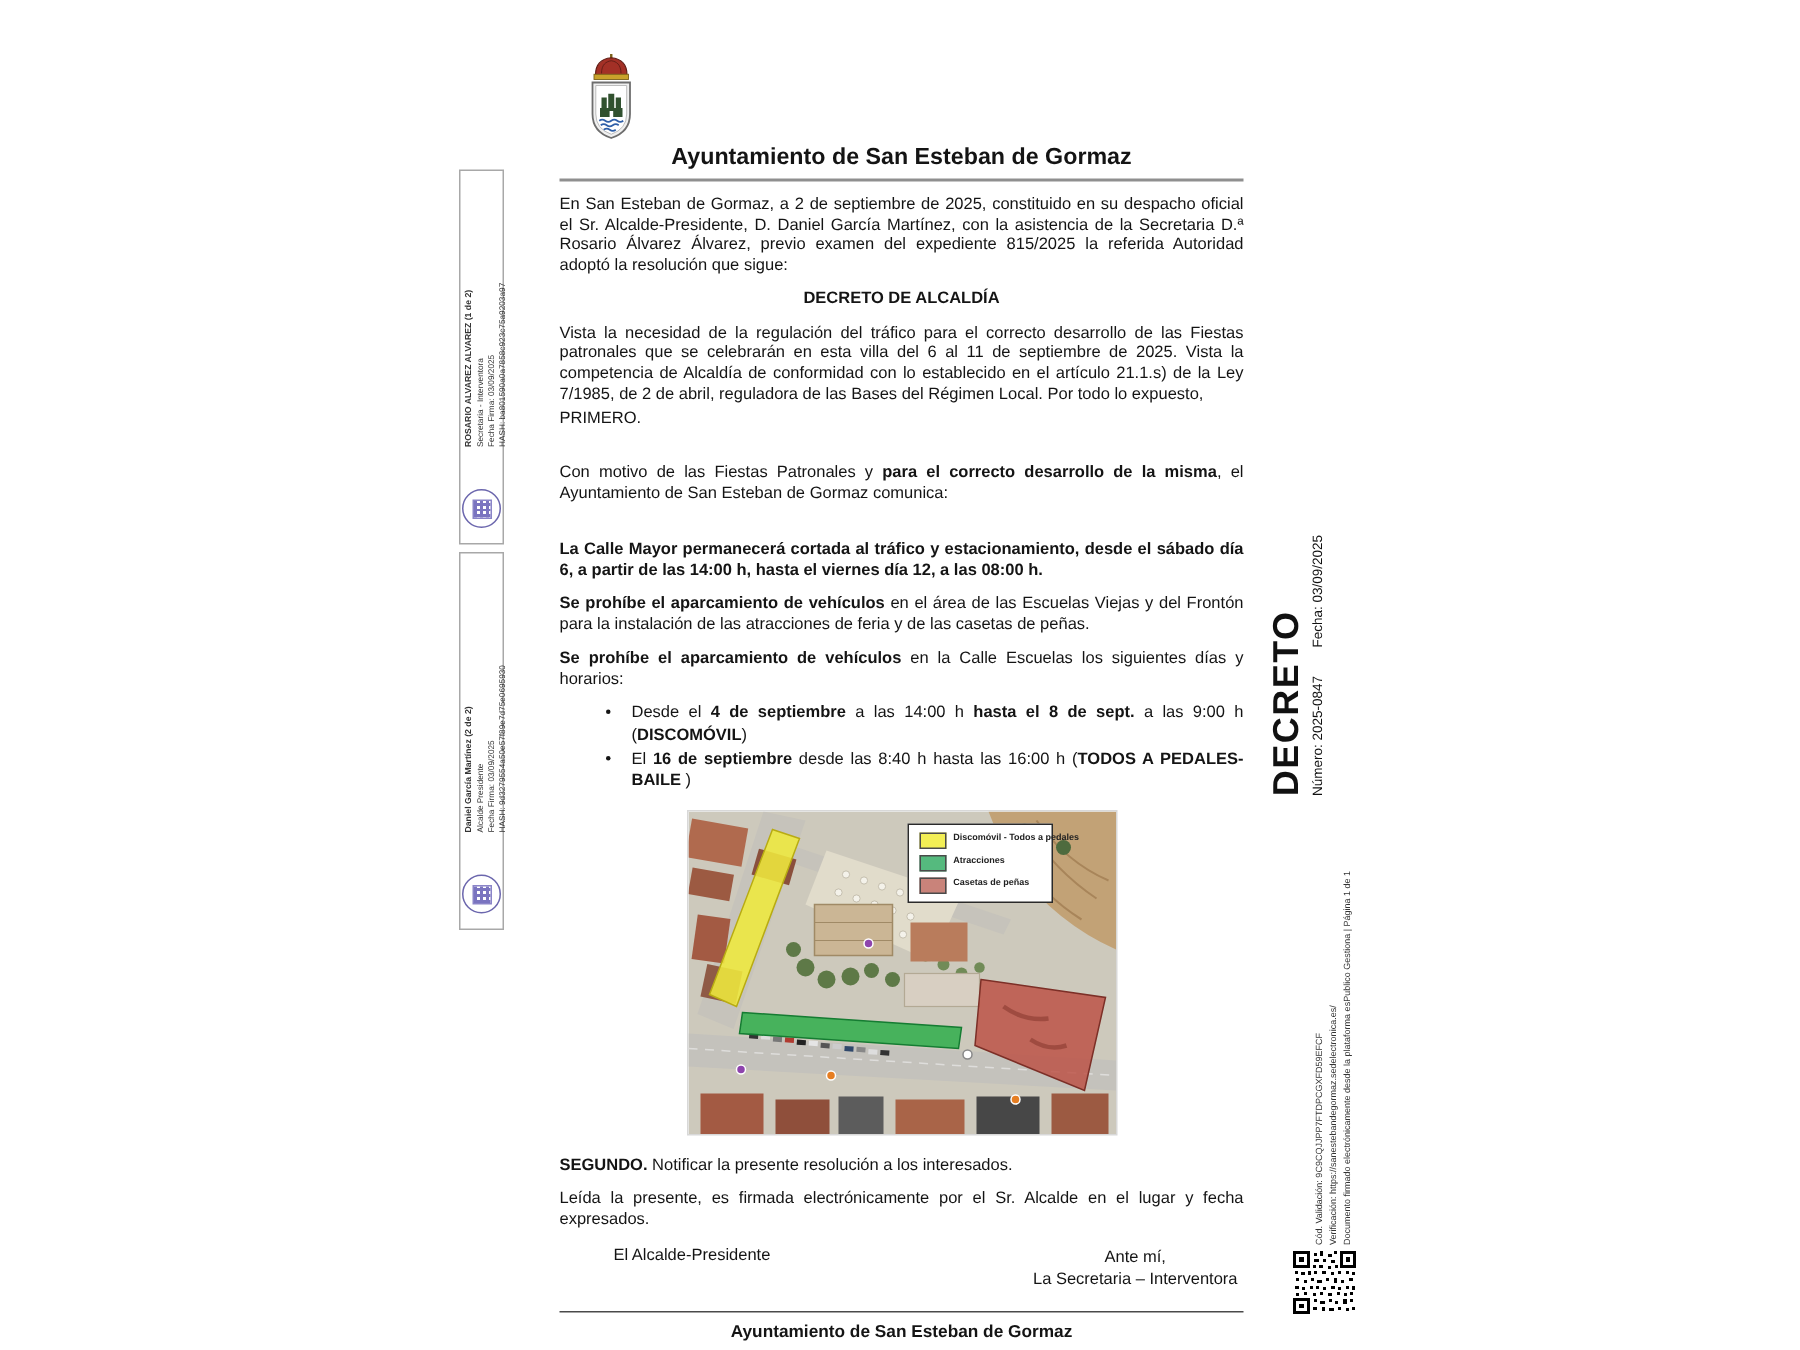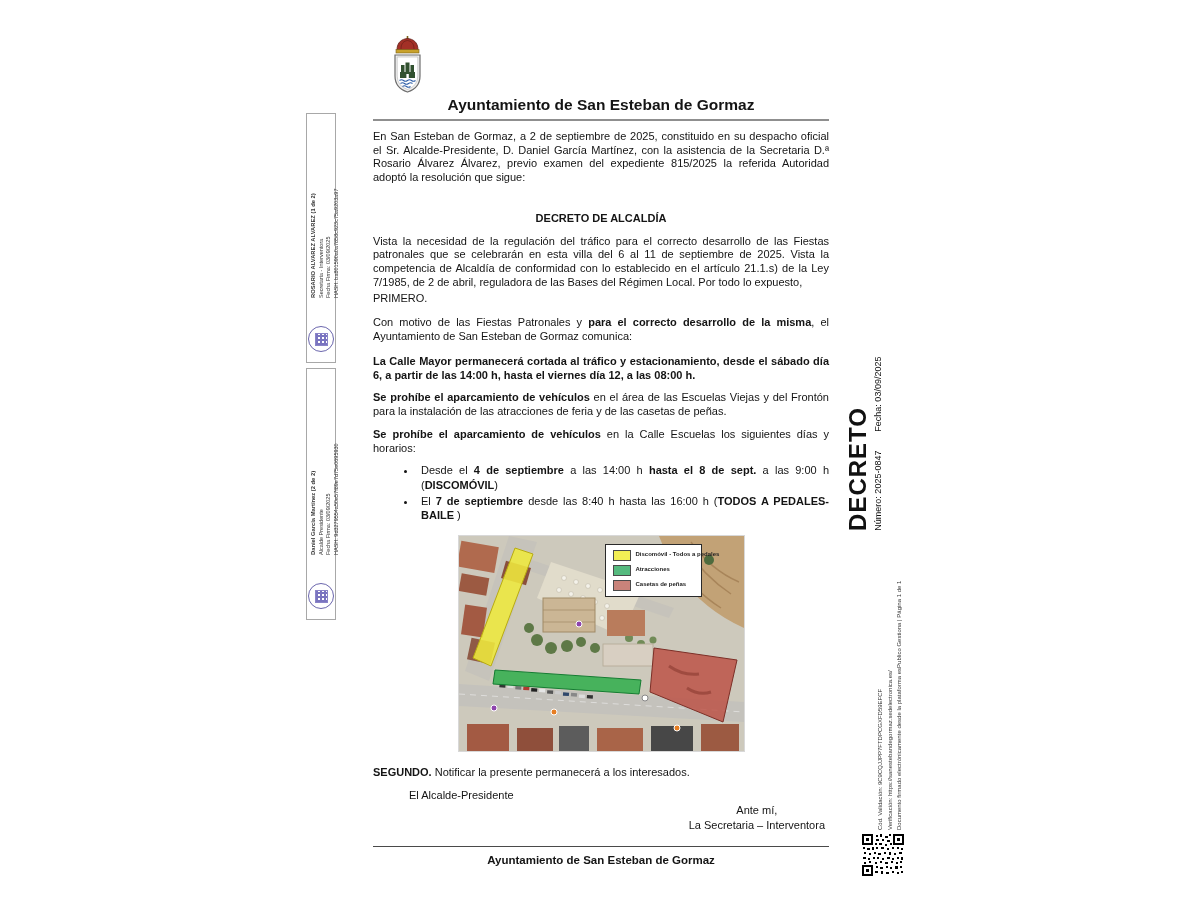--- a/index.html
+++ b/index.html
@@ -13,7 +13,7 @@
   .rule{border:0;border-top:2px solid #8f8f8f;margin:5px 0 0;}
   p{margin:0;}
   .p-intro{margin-top:9px;}
-  .heading{font-weight:bold;text-align:center;margin-top:27px;}
+  .heading{font-weight:bold;text-align:center;margin-top:8px;}
   .p-std{margin-top:9px;}
   .p-med{margin-top:11px;}
   .bold{font-weight:bold;}

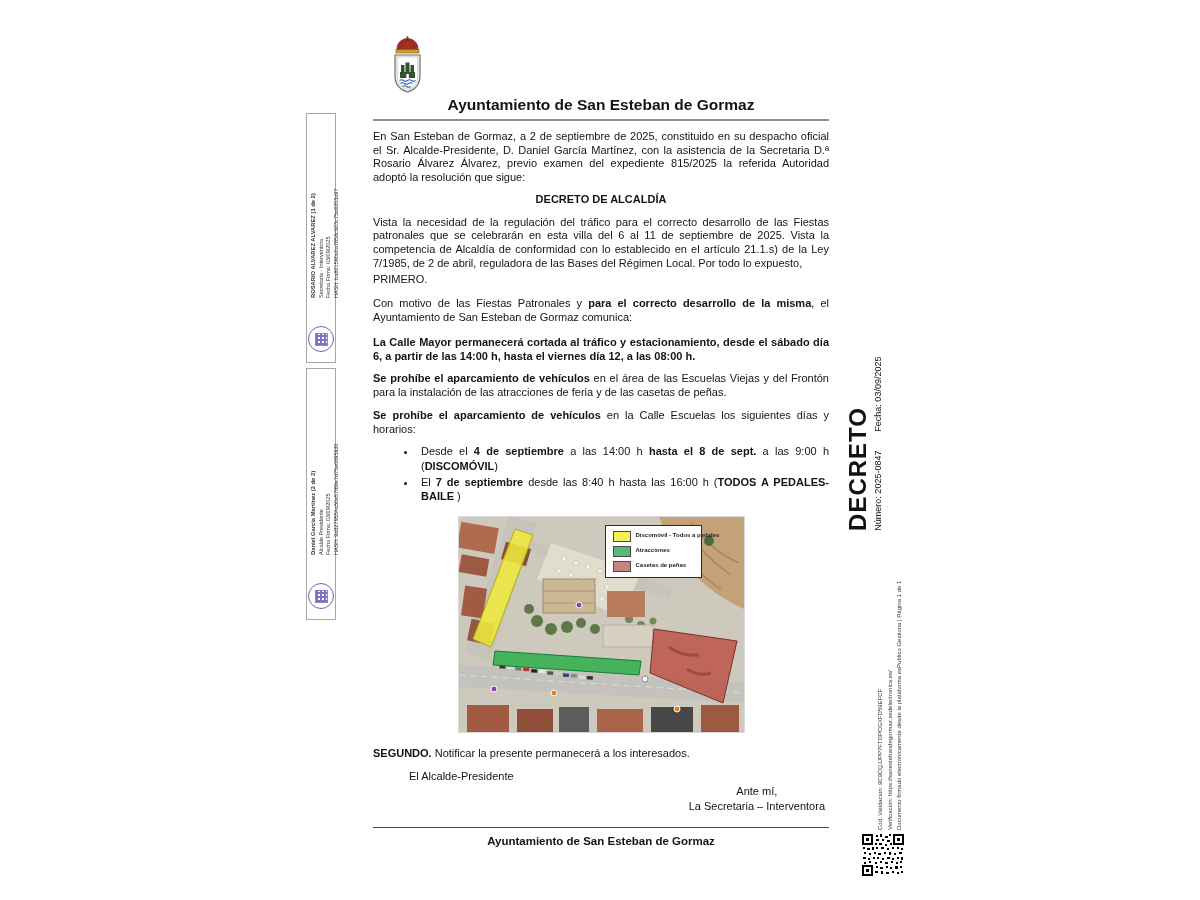--- a/index.html
+++ b/index.html
@@ -15,7 +15,7 @@
   .p-intro{margin-top:9px;}
   .heading{font-weight:bold;text-align:center;margin-top:8px;}
   .p-std{margin-top:9px;}
-  .p-med{margin-top:11px;}
+  .p-med{margin-top:23px;}
   .bold{font-weight:bold;}
   ul.horarios{margin:8px 0 0;padding-left:44px;}
   ul.horarios li{margin-top:2px;padding-left:4px;line-height:1.3;}

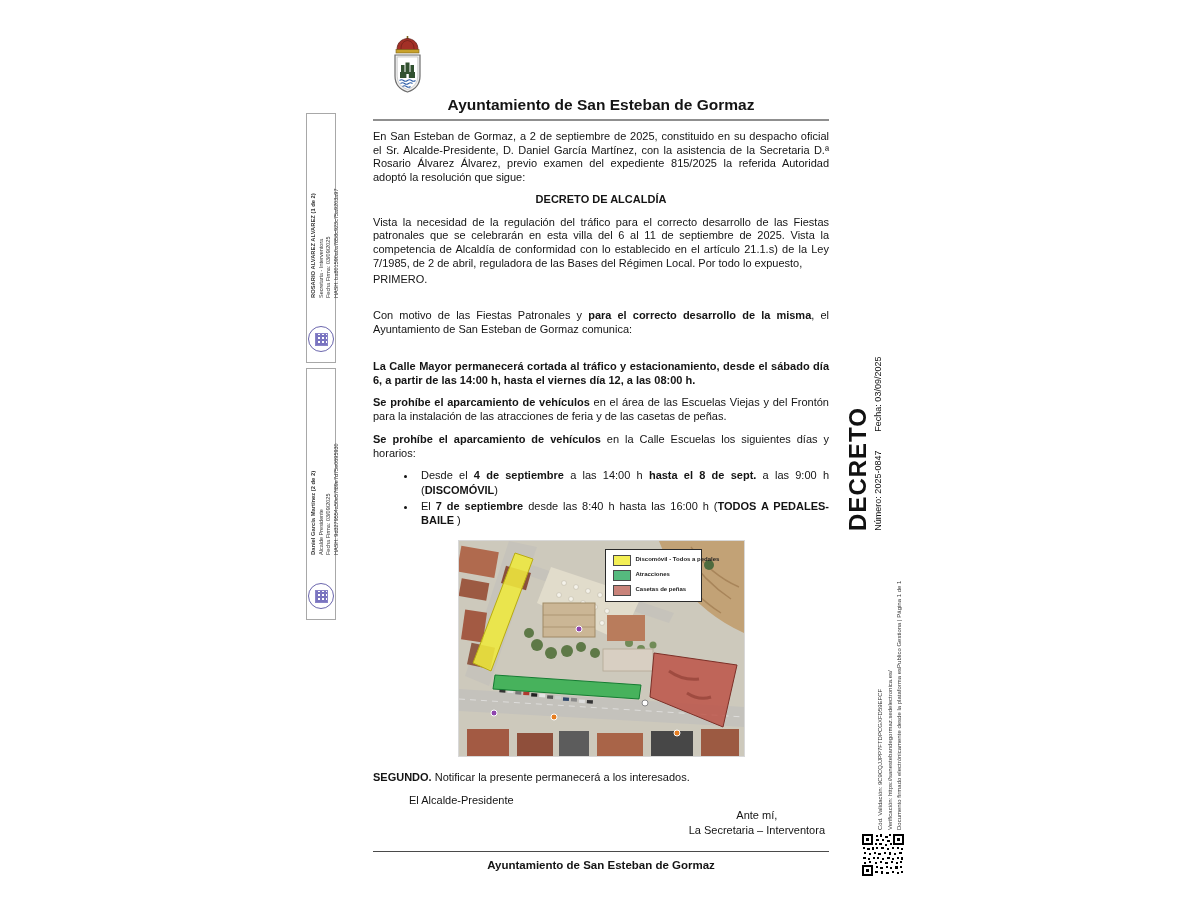--- a/index.html
+++ b/index.html
@@ -106,7 +106,7 @@
 
     <ul class="horarios">
       <li><span>Desde el </span><b>4 de septiembre</b><span> a las 14:00 h </span><b>hasta el 8 de sept.</b><span> a las 9:00 h (</span><b>DISCOMÓVIL</b><span>)</span></li>
-      <li><span>El </span><b>7 de septiembre</b><span> desde las 8:40 h hasta las 16:00 h (</span><b>TODOS A PEDALES-BAILE</b><span> )</span></li>
+      <li><span>El </span><b>16 de septiembre</b><span> desde las 8:40 h hasta las 16:00 h (</span><b>TODOS A PEDALES-BAILE</b><span> )</span></li>
     </ul>
 
     <div class="map-figure">

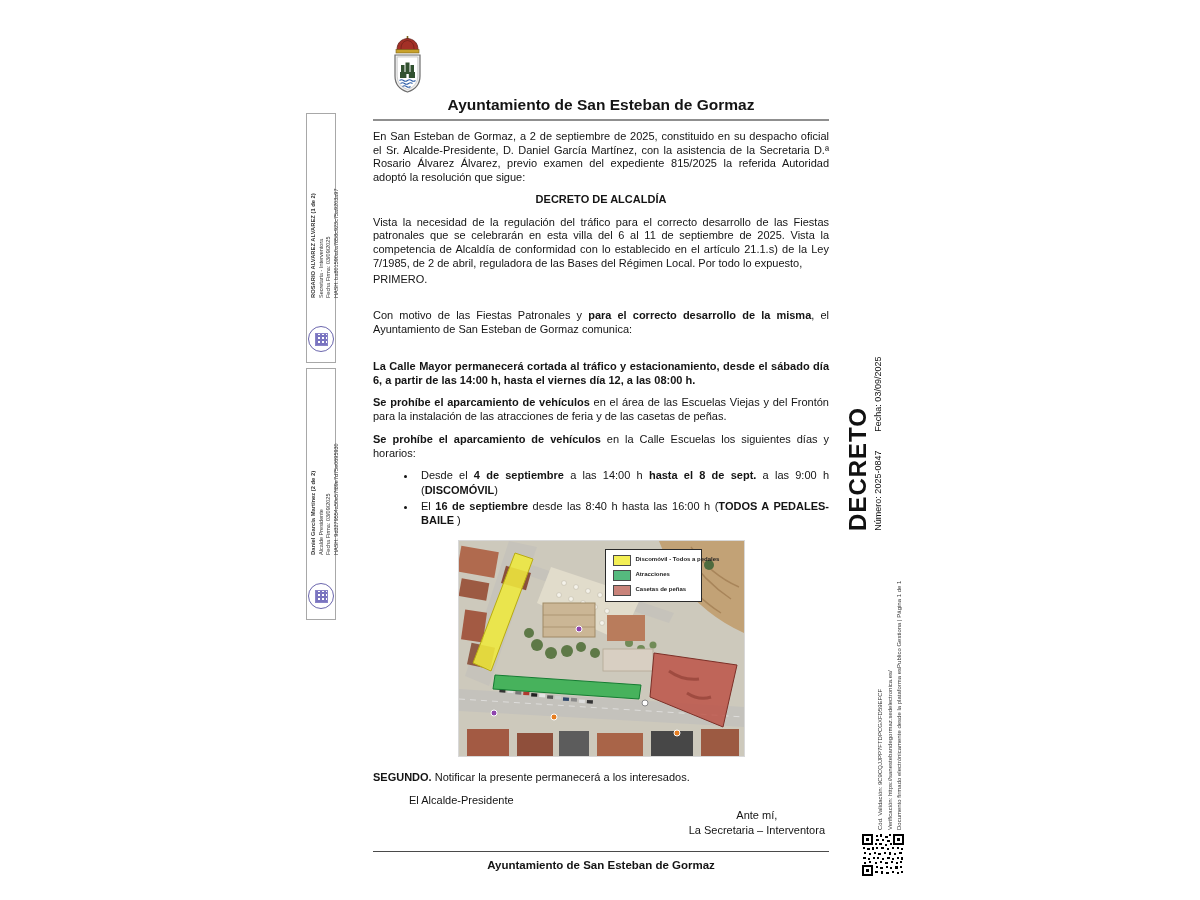--- a/index.html
+++ b/index.html
@@ -221,7 +221,7 @@
       </div>
     </div>
 
-    <p style="margin-top:15px;"><b>SEGUNDO.</b><span> Notificar la presente permanecerá a los interesados.</span></p>
+    <p style="margin-top:15px;"><b>SEGUNDO.</b><span> Notificar la presente resolución a los interesados.</span></p>
 
 
     <div class="sig-row">

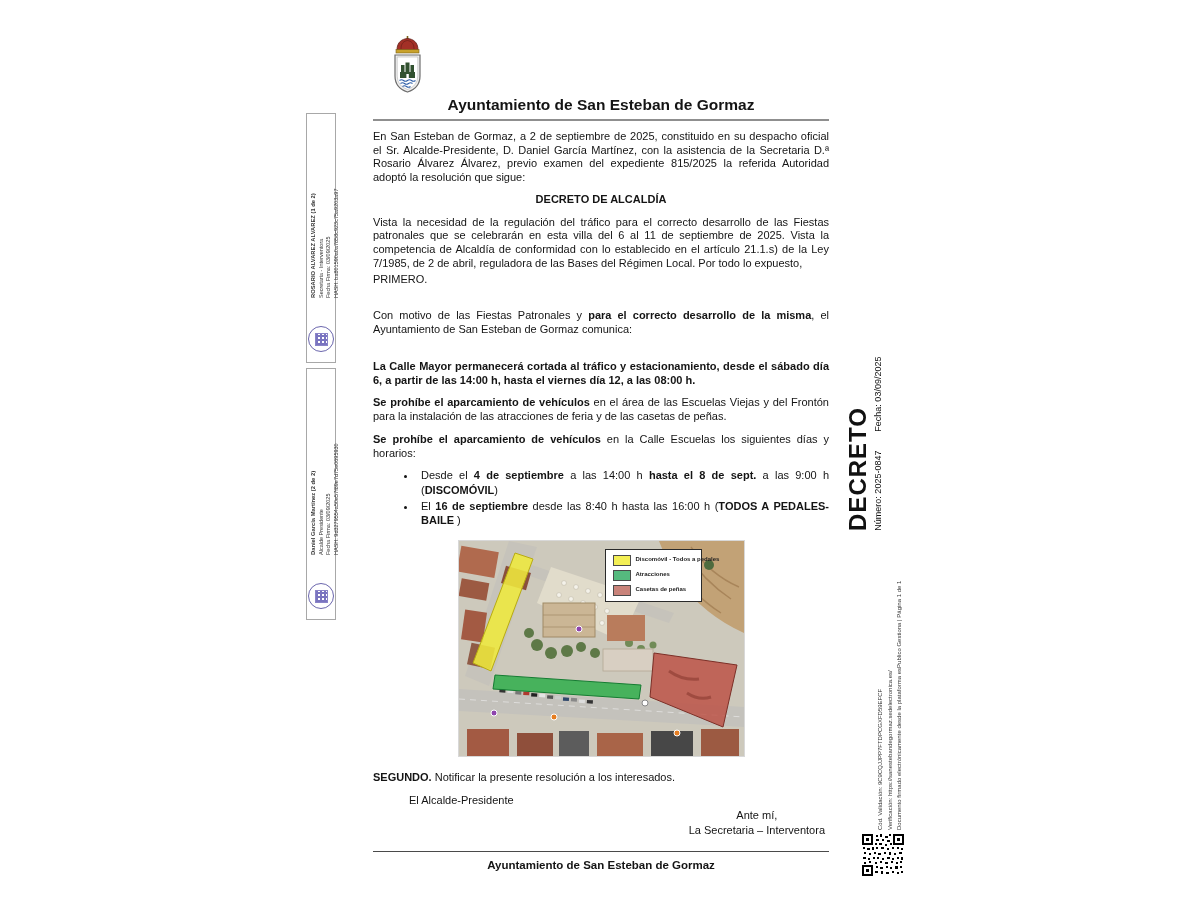--- a/index.html
+++ b/index.html
@@ -223,6 +223,7 @@
 
     <p style="margin-top:15px;"><b>SEGUNDO.</b><span> Notificar la presente resolución a los interesados.</span></p>
 
+    <p class="p-std">Leída la presente, es firmada electrónicamente por el Sr. Alcalde en el lugar y fecha expresados.</p>
 
     <div class="sig-row">
       <span class="sig-left">El Alcalde-Presidente</span>

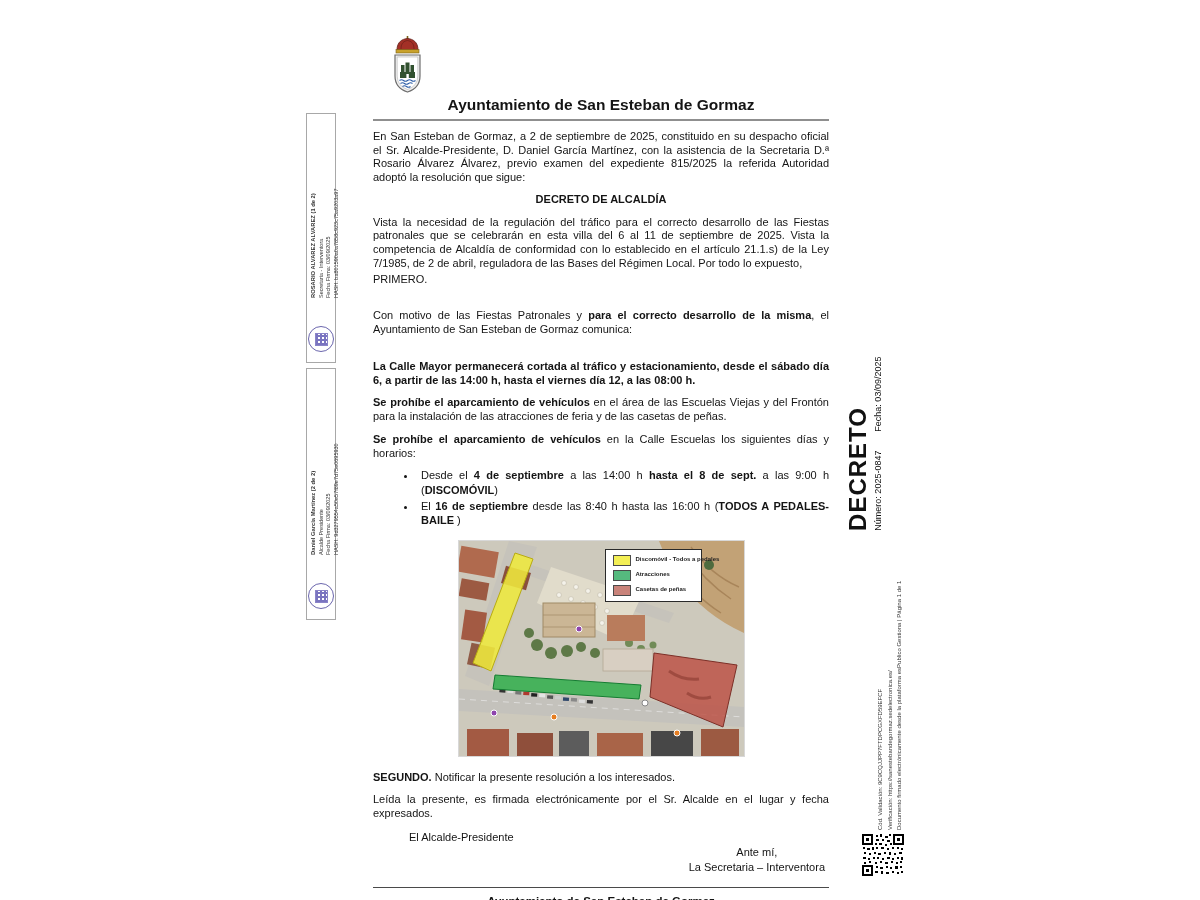--- a/index.html
+++ b/index.html
@@ -30,7 +30,7 @@
   .legend-label{font-size:6px;font-weight:bold;white-space:nowrap;color:#222;}
 
   
-  .sig-row{display:flex;margin-top:10px;text-align:left;flex-direction:column;}
+  .sig-row{display:flex;margin-top:10px;text-align:left;}
   .sig-left{margin-left:36px;}
   .sig-right{margin-left:auto;margin-right:4px;text-align:center;line-height:1.4;}
   .footer-rule{border:0;border-top:1px solid #4a4a4a;margin:12px 0 0;}

